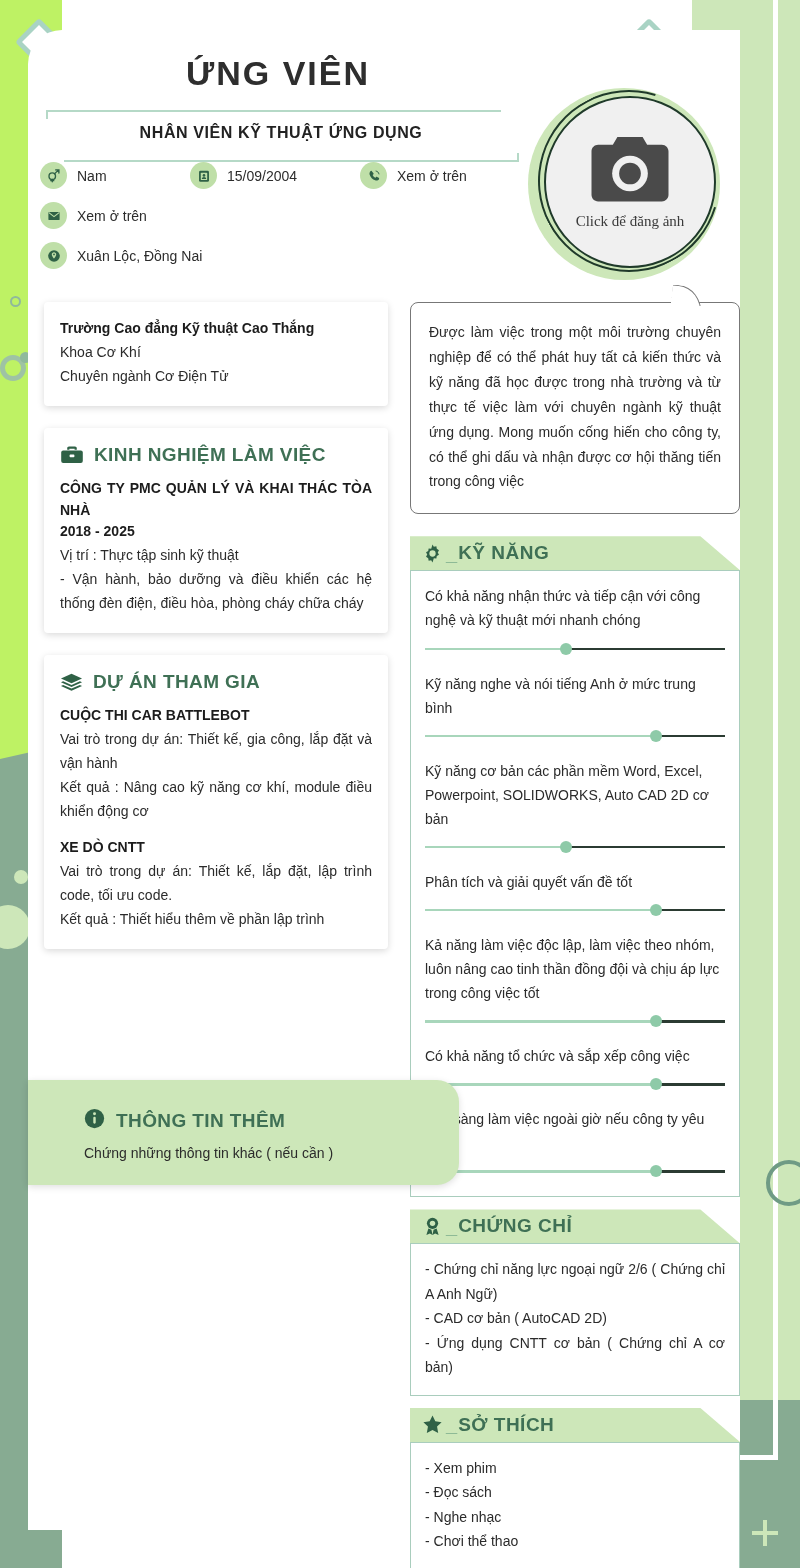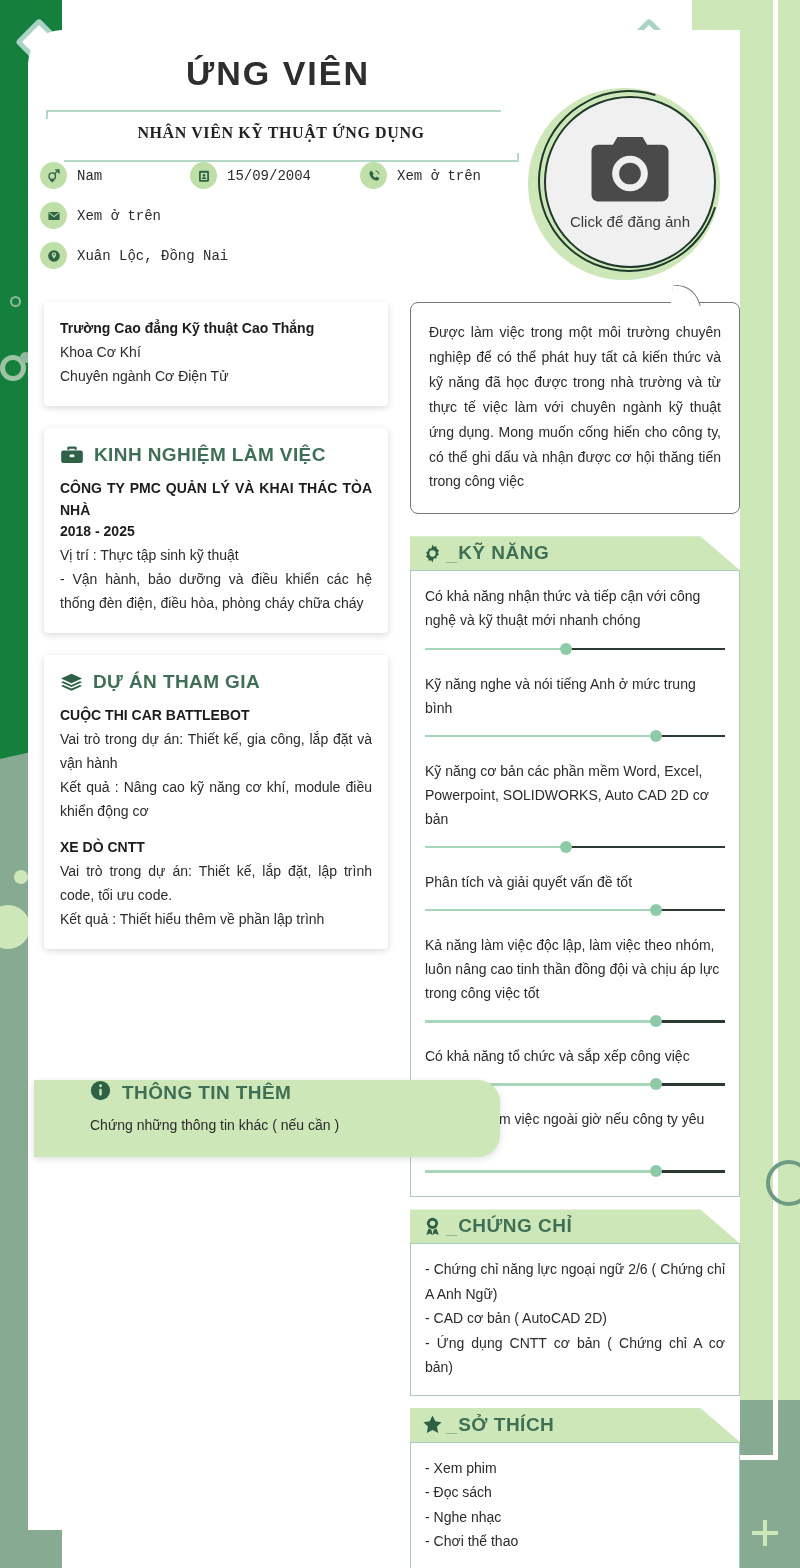--- a/index.html
+++ b/index.html
@@ -13,7 +13,7 @@
   #page {
     position: relative;
     width: 800px; height: 1568px;
-    background: #15803d;
+    background: #bef264;
     overflow: hidden;
   }
 

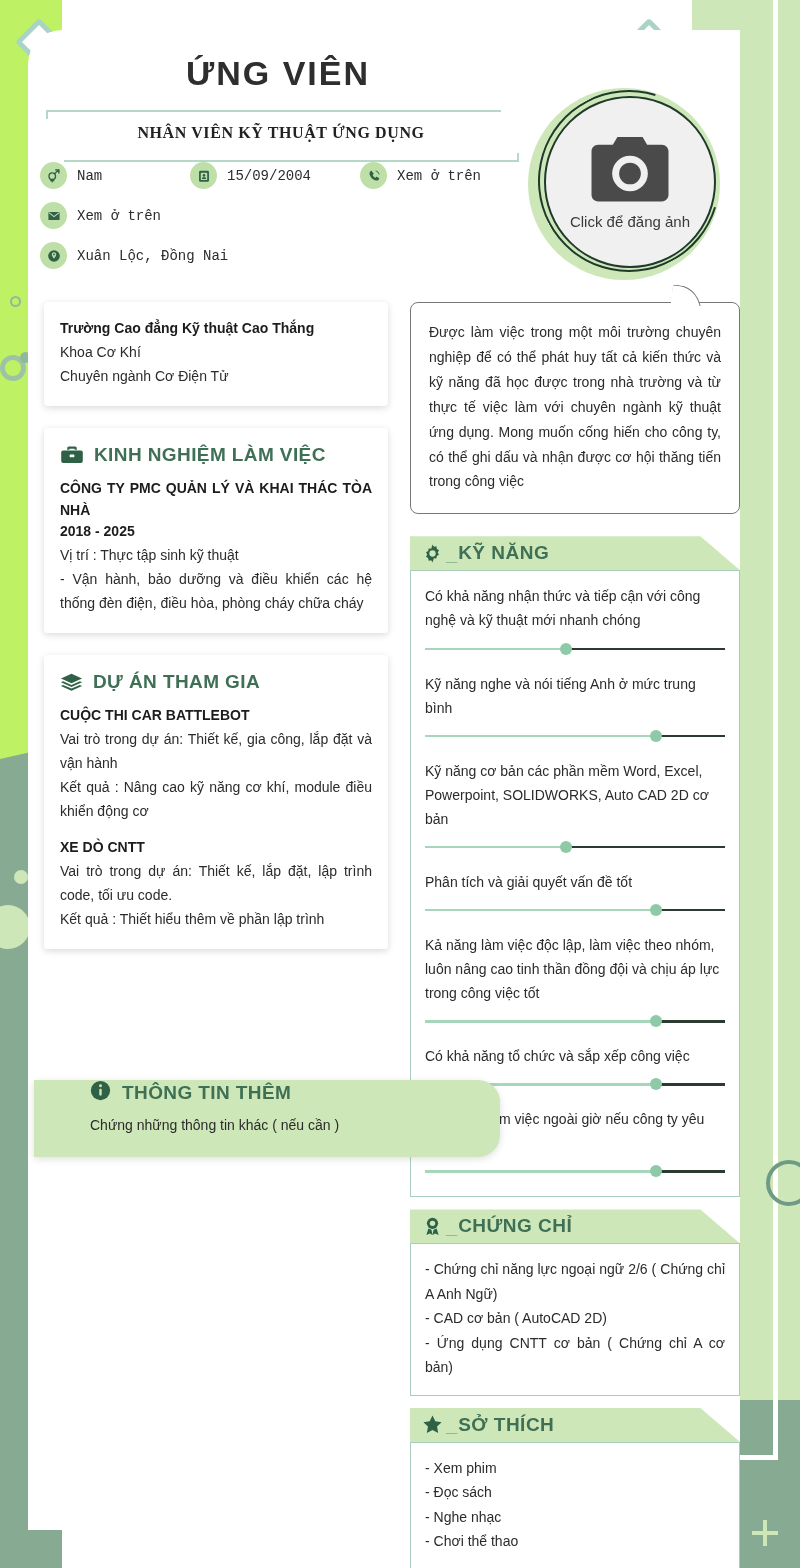--- a/index.html
+++ b/index.html
@@ -99,7 +99,7 @@
     color: #2e2e2e;
   }
   .subtitle-wrap {
-    position: absolute; top: 80px; left: 18px; width: 470px; height: 52px; font-family: Liberation Serif, serif;
+    position: absolute; top: 80px; left: 18px; width: 470px; height: 52px;
   }
   .subtitle-line-top {
     position: absolute; top: 0; left: 0; width: 455px; height: 2px;

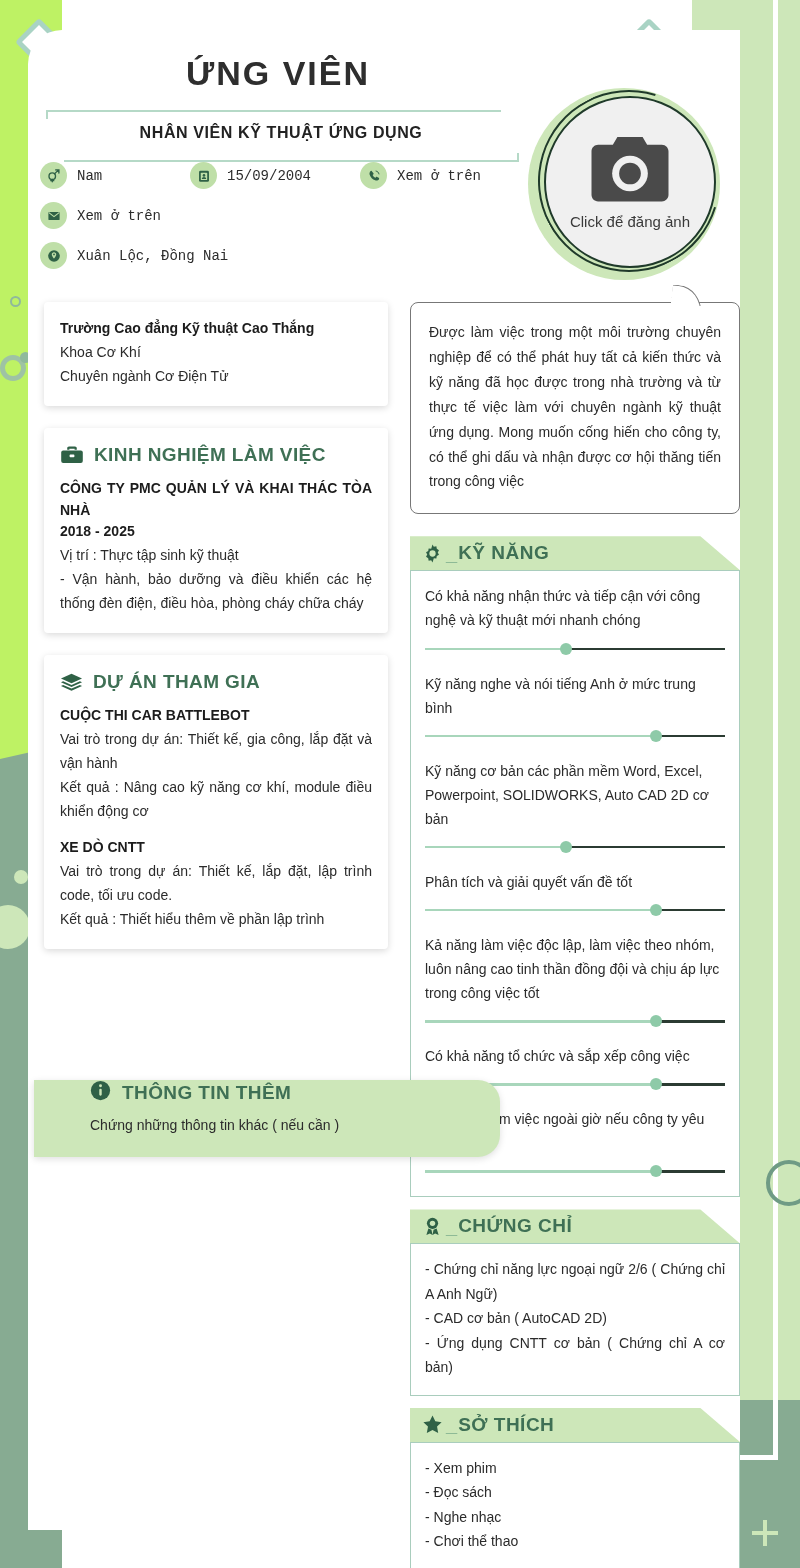--- a/index.html
+++ b/index.html
@@ -125,7 +125,7 @@
   }
 
   .contact-grid {
-    position: absolute; top: 132px; left: 12px; width: 480px; font-family: Liberation Mono, monospace;
+    position: absolute; top: 132px; left: 12px; width: 480px;
   }
   .contact-row { display: flex; align-items: center; margin-bottom: 13px; }
   .contact-item { display: flex; align-items: center; }

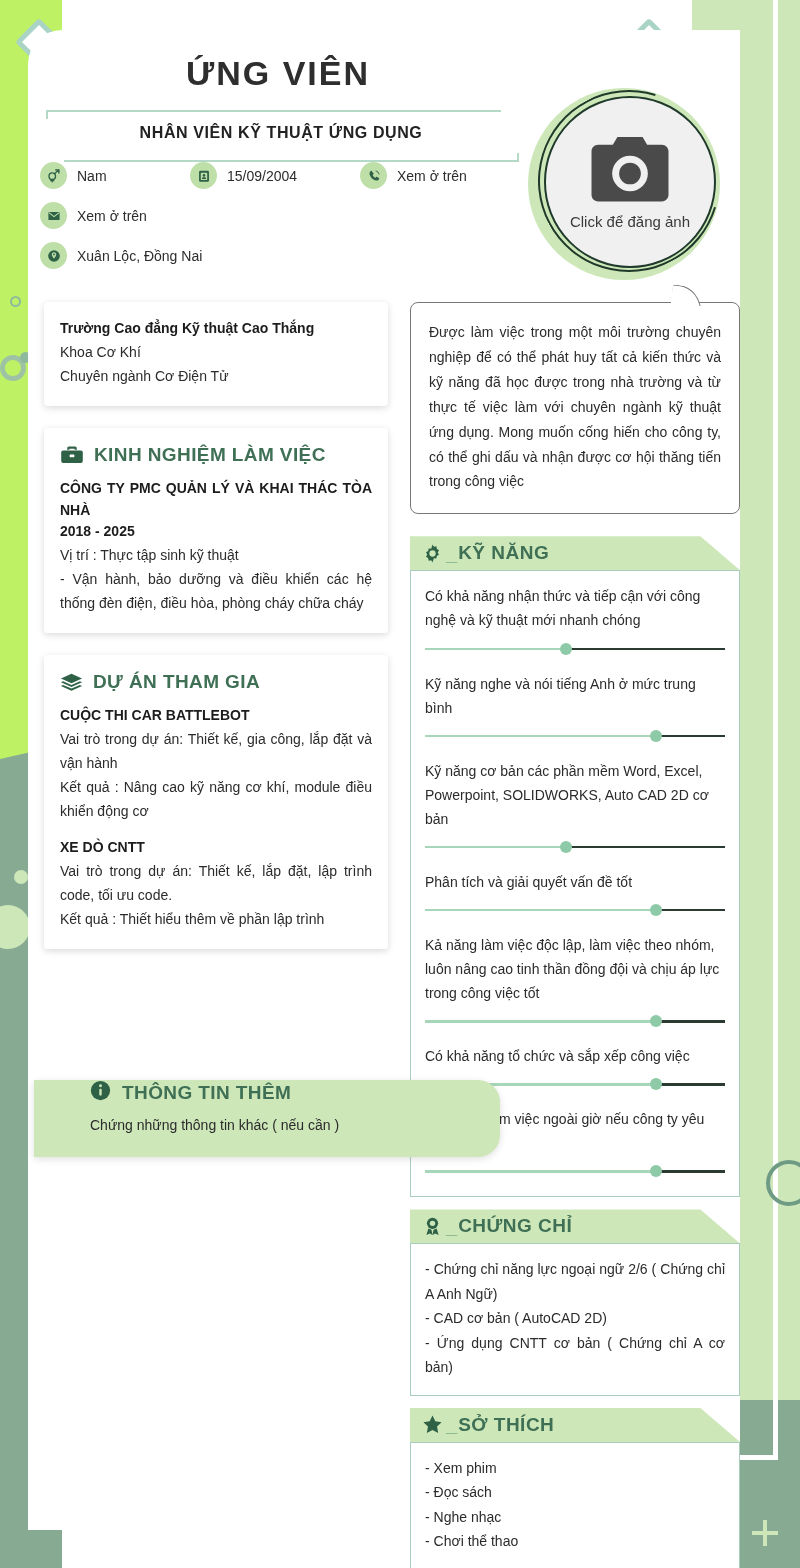--- a/index.html
+++ b/index.html
@@ -164,7 +164,7 @@
     z-index: 6;
     cursor: pointer;
   }
-  .photo-caption { margin-top: 4px; font-size: 15px; color: #3a3a3a; }
+  .photo-caption { margin-top: 4px; font-size: 15px; color: #3a3a3a; font-family: Liberation Serif, serif; }
 
   
   .col-left { position: absolute; top: 272px; left: 16px; width: 344px; }

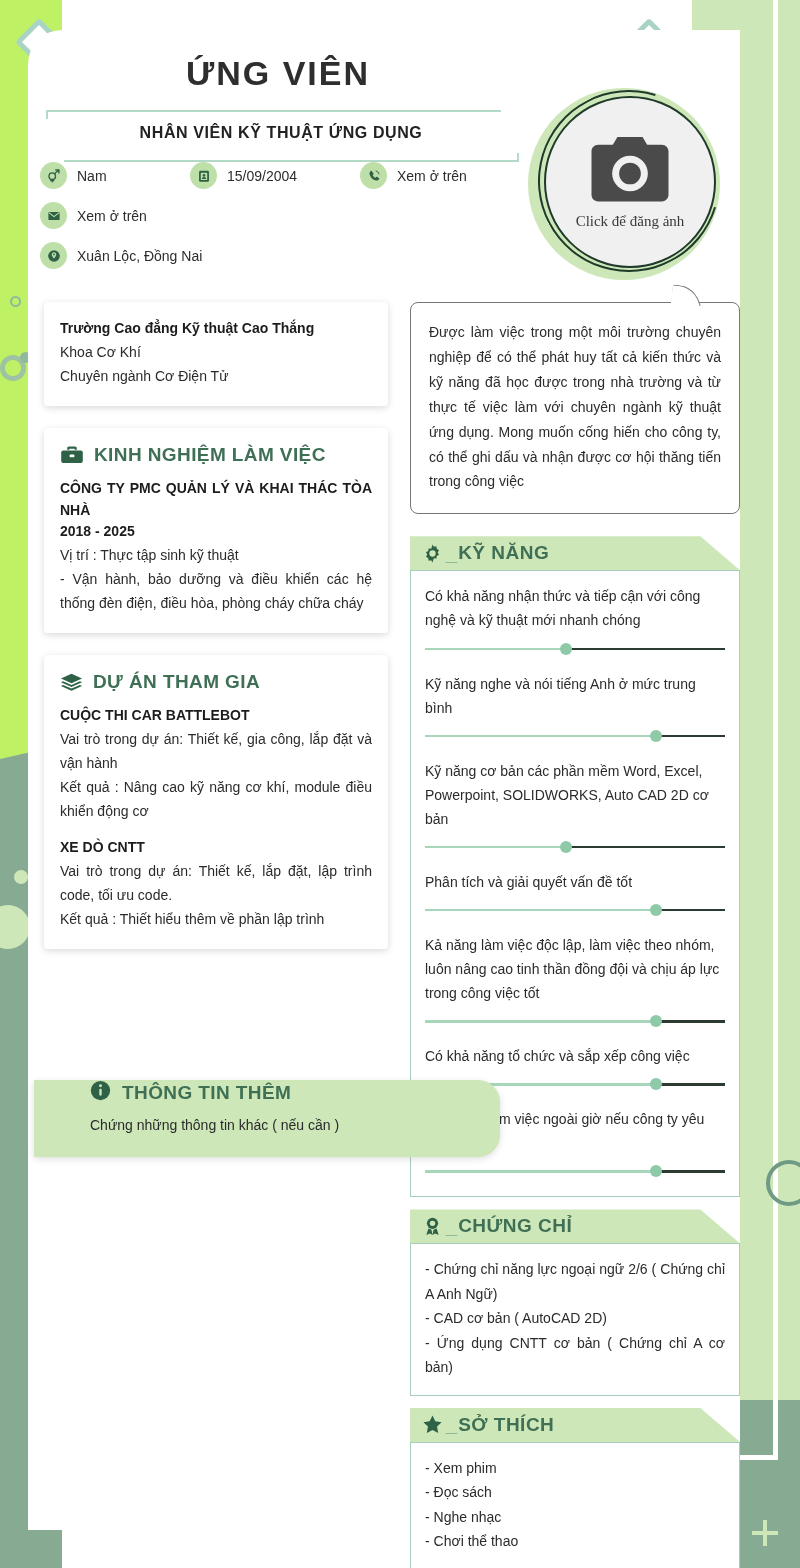--- a/index.html
+++ b/index.html
@@ -195,12 +195,12 @@
 
   
   .extra-box {
-    position: absolute; top: 1050px; left: 6px;
-    width: 466px;
+    position: absolute; top: 1050px; left: 0;
+    width: 431px;
     background: #cde7b9;
     border-top-right-radius: 22px;
     border-bottom-right-radius: 22px;
-    padding: 0 20px 24px 56px;
+    padding: 28px 20px 24px 56px;
     box-shadow: 0 2px 7px rgba(0,0,0,0.13);
     z-index: 4;
   }

